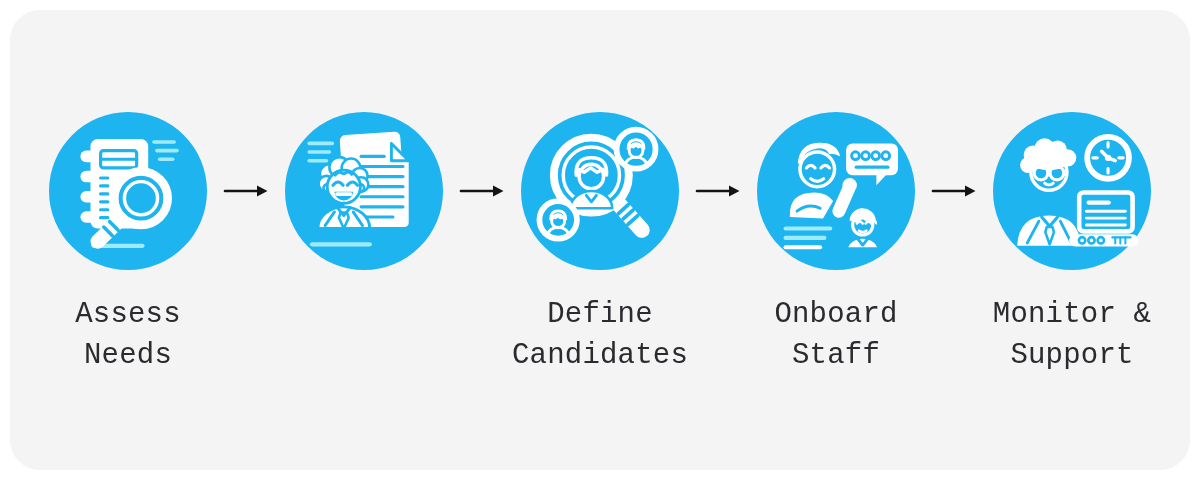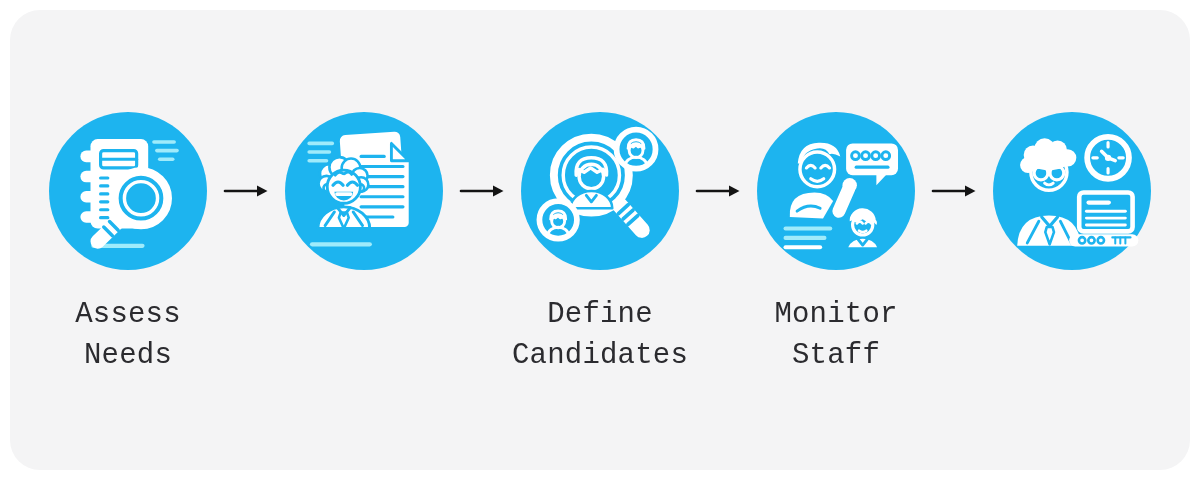--- a/index.html
+++ b/index.html
@@ -189,7 +189,7 @@
             <path class="b-s" stroke-width="2" d="M66.5 84.5 l4 5 l4 -5"></path>
           </svg>
         </div>
-        <div class="label">Monitor
+        <div class="label">Onboard
 Staff</div>
       </div>
 

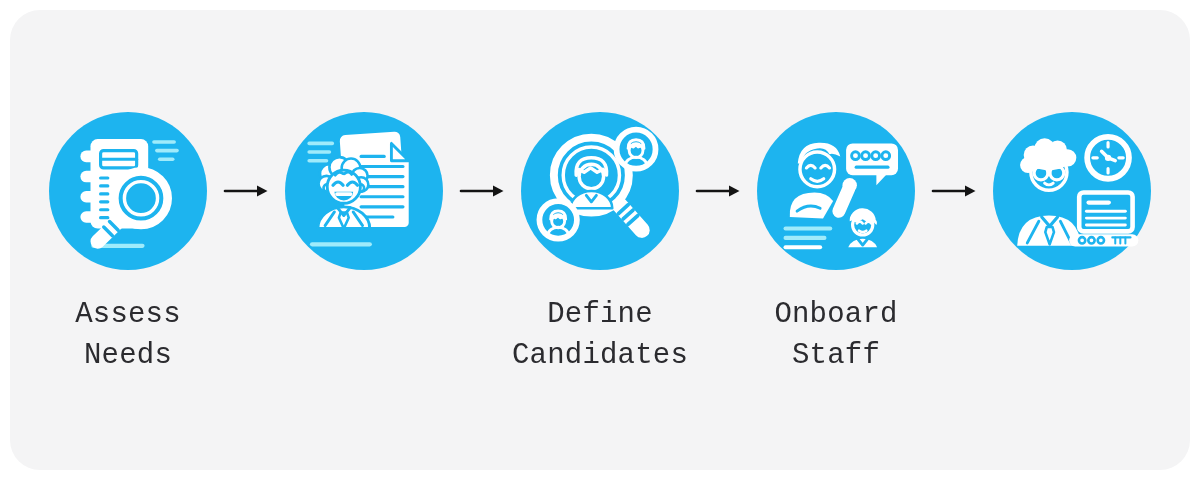--- a/index.html
+++ b/index.html
@@ -242,6 +242,8 @@
             <line class="b-s" stroke-width="1.4" x1="89" y1="84.2" x2="89" y2="88.4"></line>
           </svg>
         </div>
+        <div class="label">Monitor &amp;
+Support</div>
       </div>
 
     </div>

